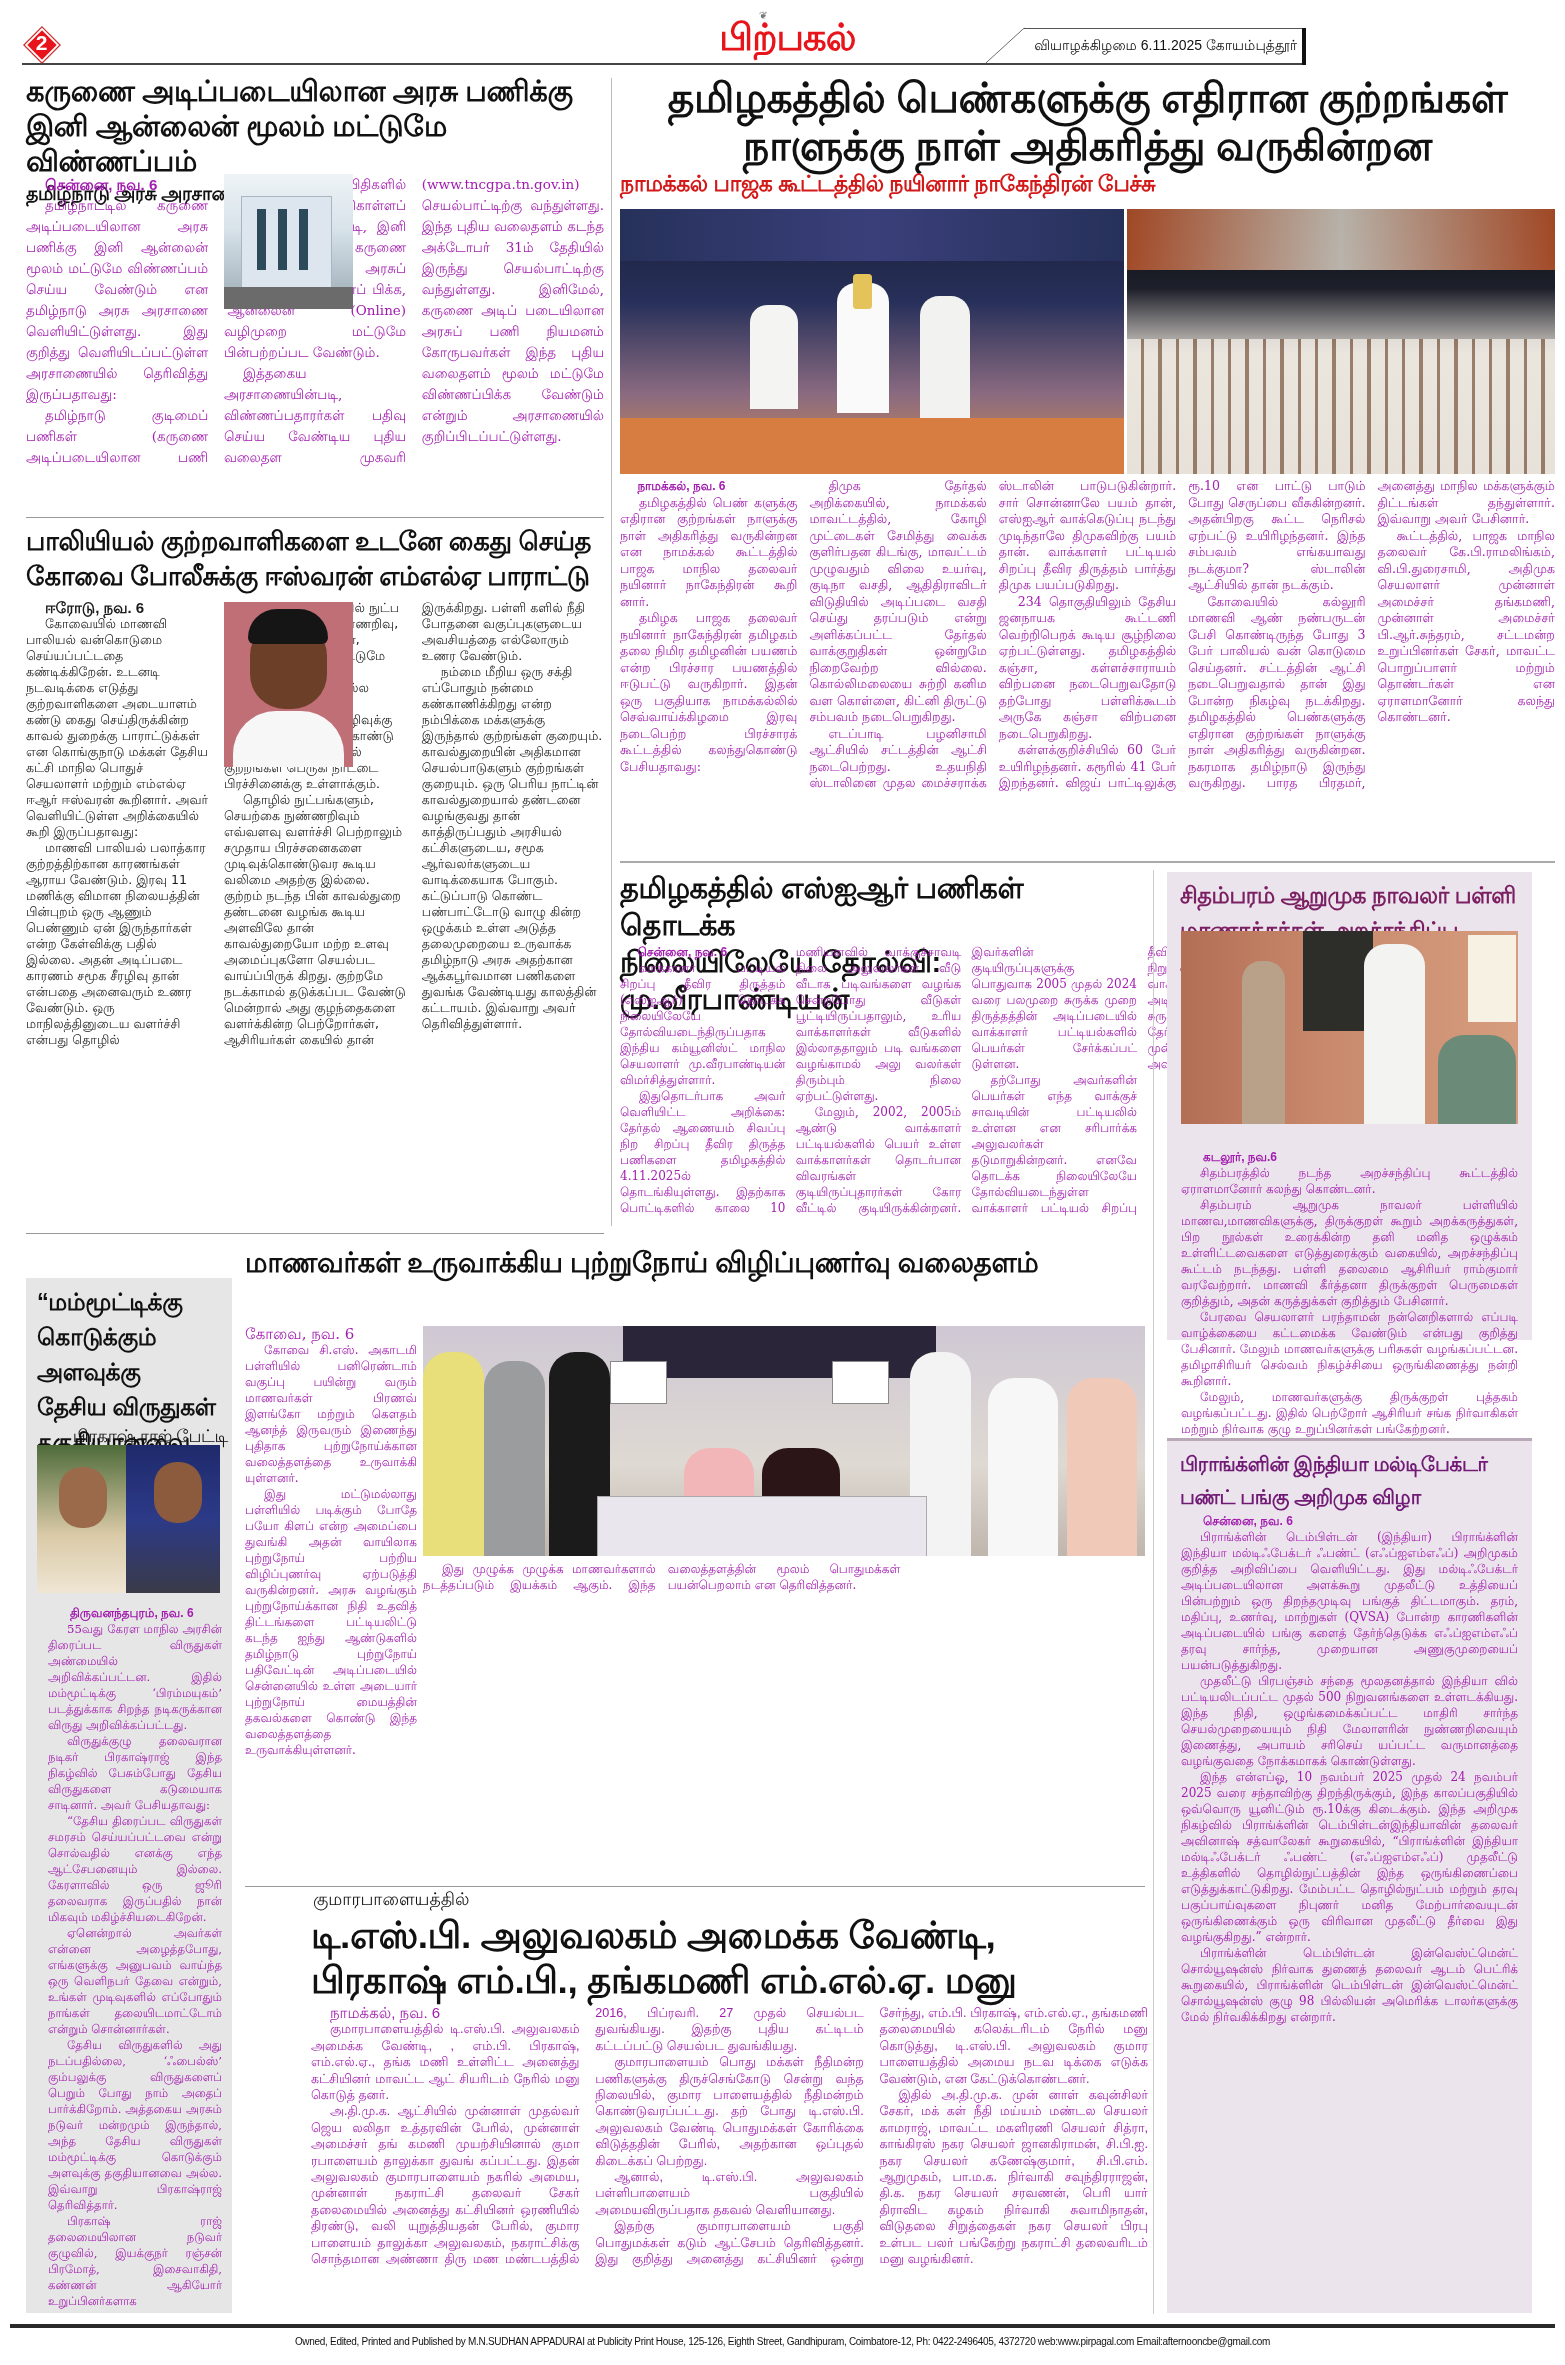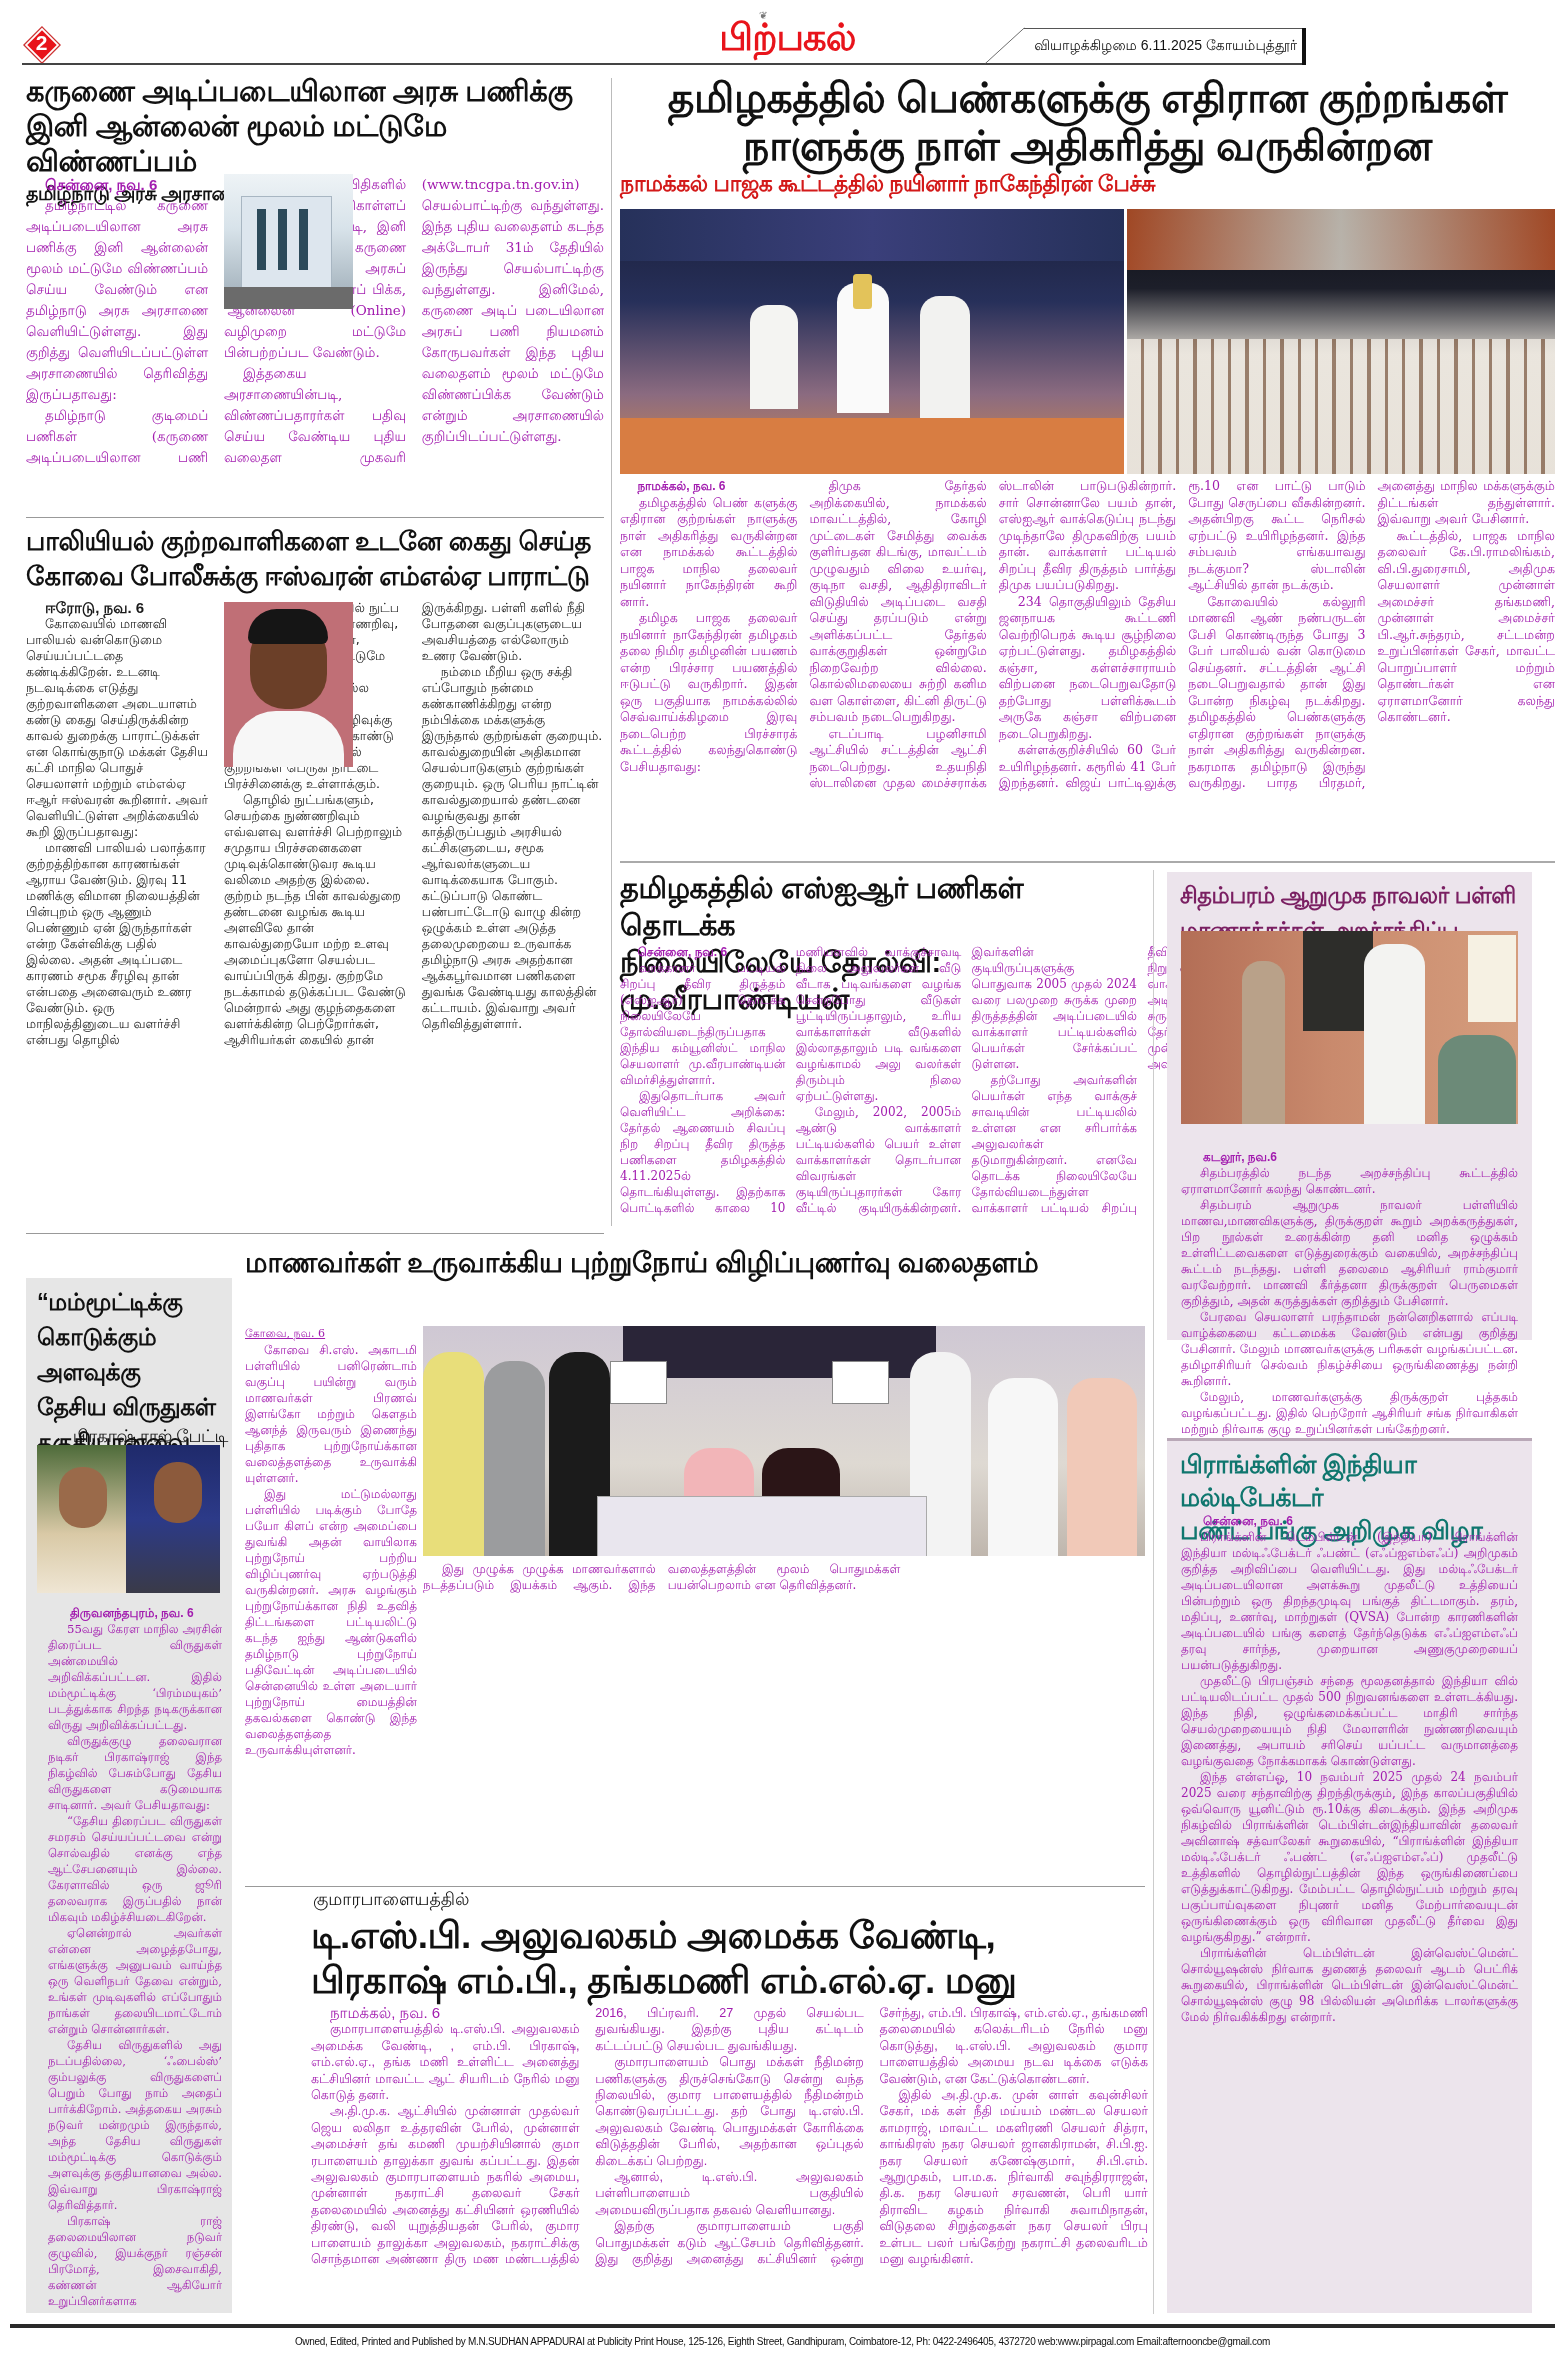--- a/index.html
+++ b/index.html
@@ -196,7 +196,7 @@
   <div style="position:absolute;left:174px;top:170px;width:330px;height:61px;background:#e9e6ee;border:0.9px solid #aaa;"></div>
 </div>
 <div class="abs txt" style="left:245px;top:1326px;width:172px;height:757px;overflow:hidden;font-size:12px;line-height:16px;">
-  <div class="dl" style="font-family:'DejaVu Serif',serif;font-weight:normal;font-size:11px;text-decoration:underline;">கோவை, நவ. 6</div>
+  <div class="dl" style="font-family:'DejaVu Serif',serif;font-weight:normal;font-size:15px;">கோவை, நவ. 6</div>
   <p>கோவை சி.எஸ். அகாடமி பள்ளியில் பனிரெண்டாம் வகுப்பு பயின்று வரும் மாணவர்கள் பிரணவ் இளங்கோ மற்றும் கௌதம் ஆனந்த் இருவரும் இணைந்து புதிதாக புற்றுநோய்க்கான வலைத்தளத்தை உருவாக்கி யுள்ளனர்.</p>
   <p>இது மட்டுமல்லாது பள்ளியில் படிக்கும் போதே பயோ கிளப் என்ற அமைப்பை துவங்கி அதன் வாயிலாக புற்றுநோய் பற்றிய விழிப்புணர்வு ஏற்படுத்தி வருகின்றனர். அரசு வழங்கும் புற்றுநோய்க்கான நிதி உதவித் திட்டங்களை பட்டியலிட்டு கடந்த ஐந்து ஆண்டுகளில் தமிழ்நாடு புற்றுநோய் பதிவேட்டின் அடிப்படையில் சென்னையில் உள்ள அடையார் புற்றுநோய் மையத்தின் தகவல்களை கொண்டு இந்த வலைத்தளத்தை உருவாக்கியுள்ளனர்.</p>
 </div>

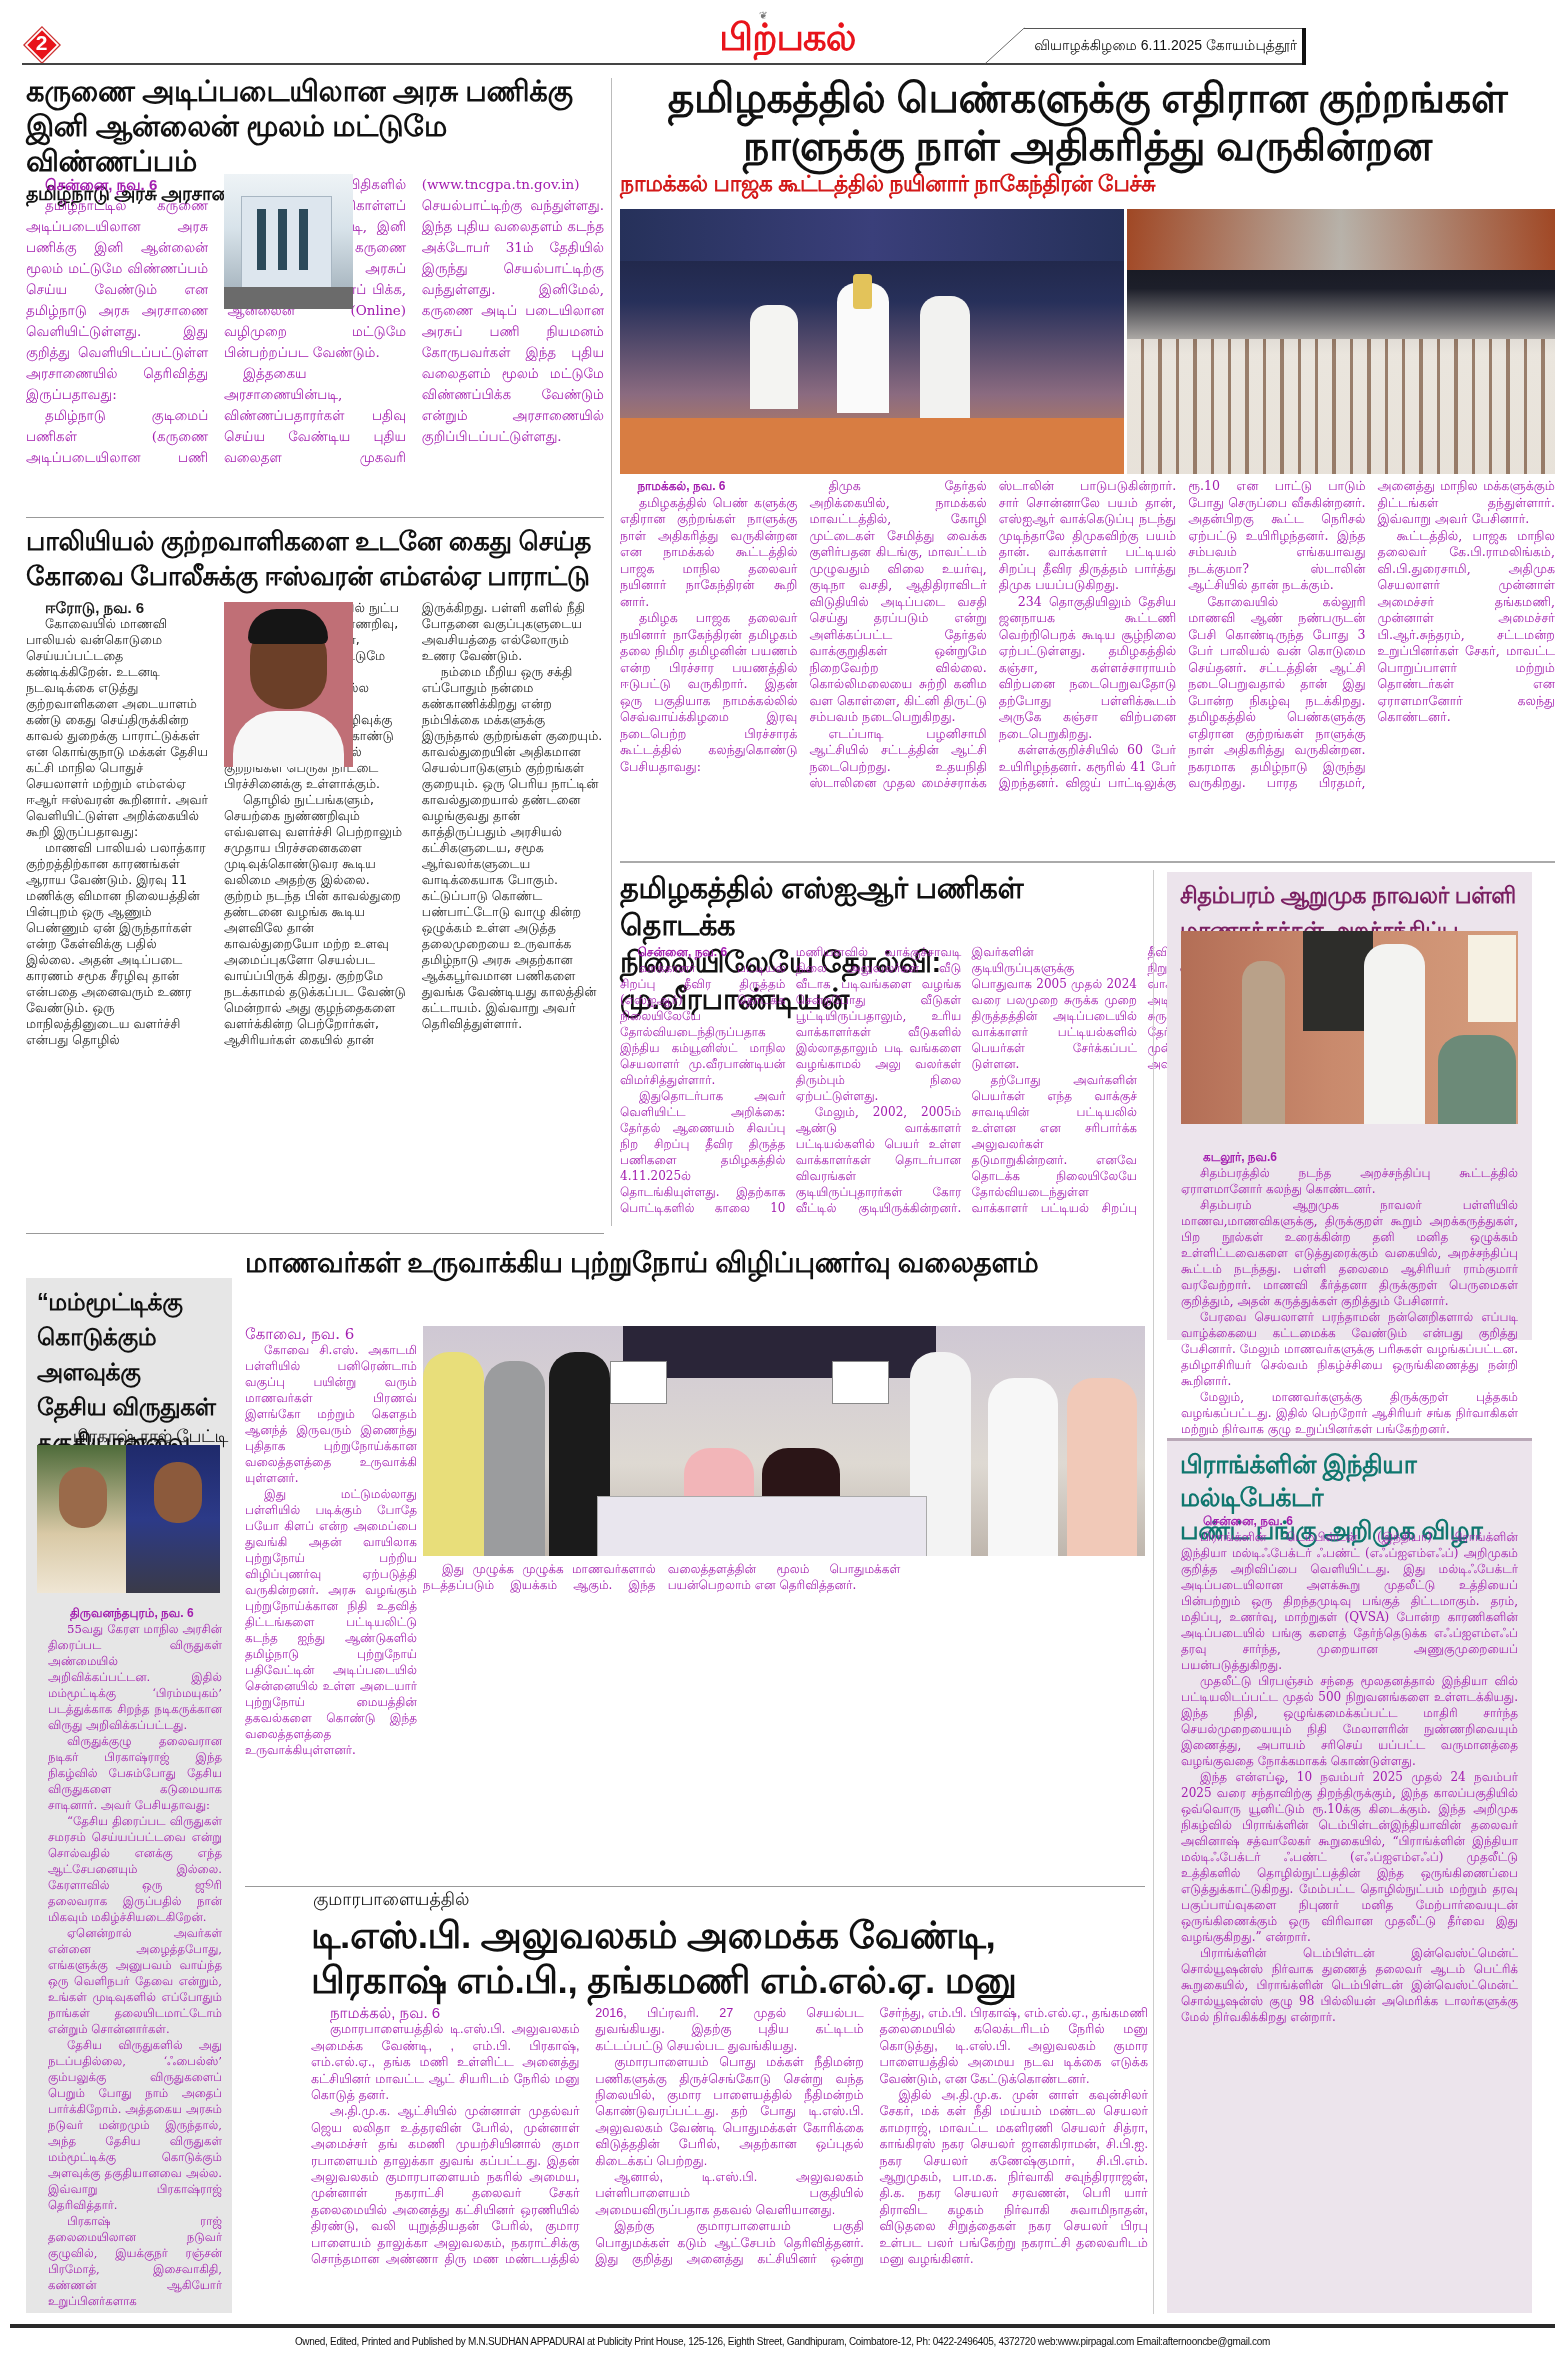--- a/index.html
+++ b/index.html
@@ -142,7 +142,7 @@
 
 <div class="abs" style="left:1167px;top:1438px;width:365px;height:2.6px;background:#b9a8b7;"></div>
 <div class="abs" style="left:1167px;top:1441px;width:365px;height:872px;background:#ece4ec;"></div>
-<div class="abs hl" style="left:1180px;top:1448px;width:344px;font-size:25px;line-height:33px;color:#0f766e;">
+<div class="abs hl" style="left:1180px;top:1448px;width:344px;font-size:20px;line-height:33px;color:#701a75;">
   <div>பிராங்க்ளின் இந்தியா மல்டிபேக்டர்</div>
   <div>பண்ட் பங்கு அறிமுக விழா</div>
 </div>

